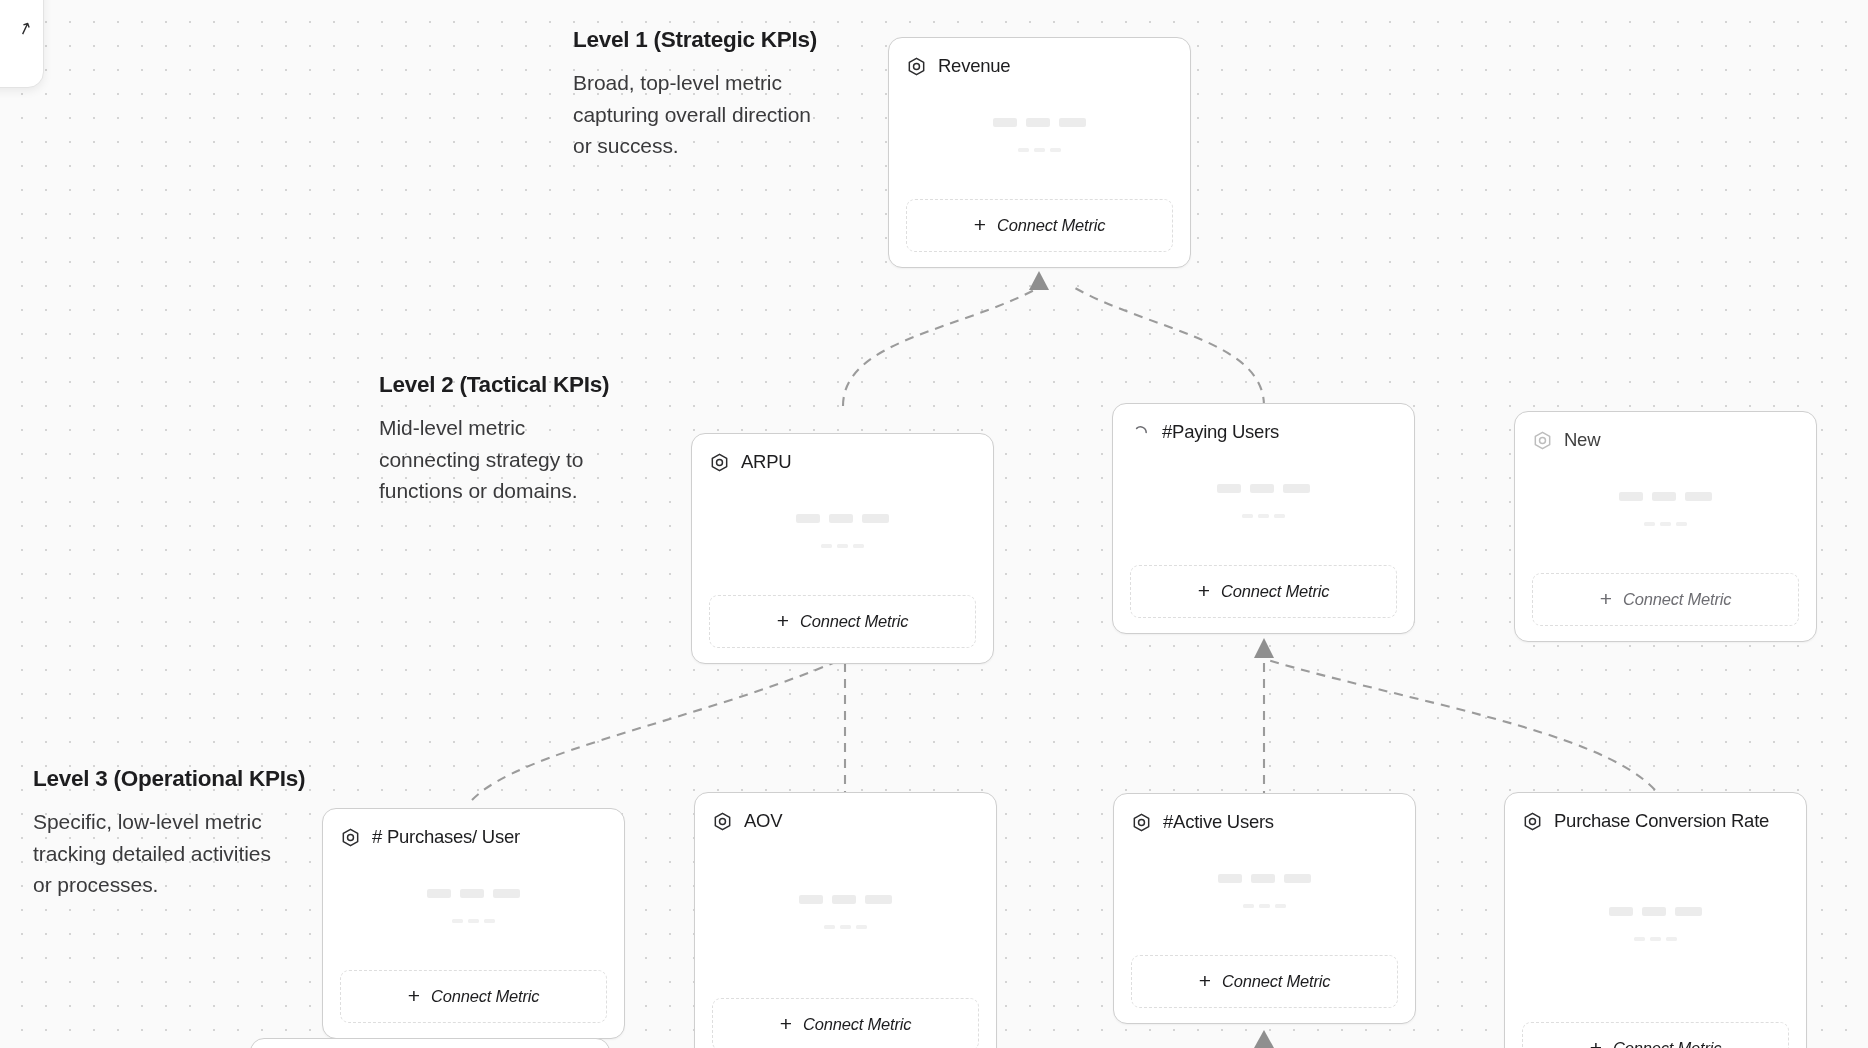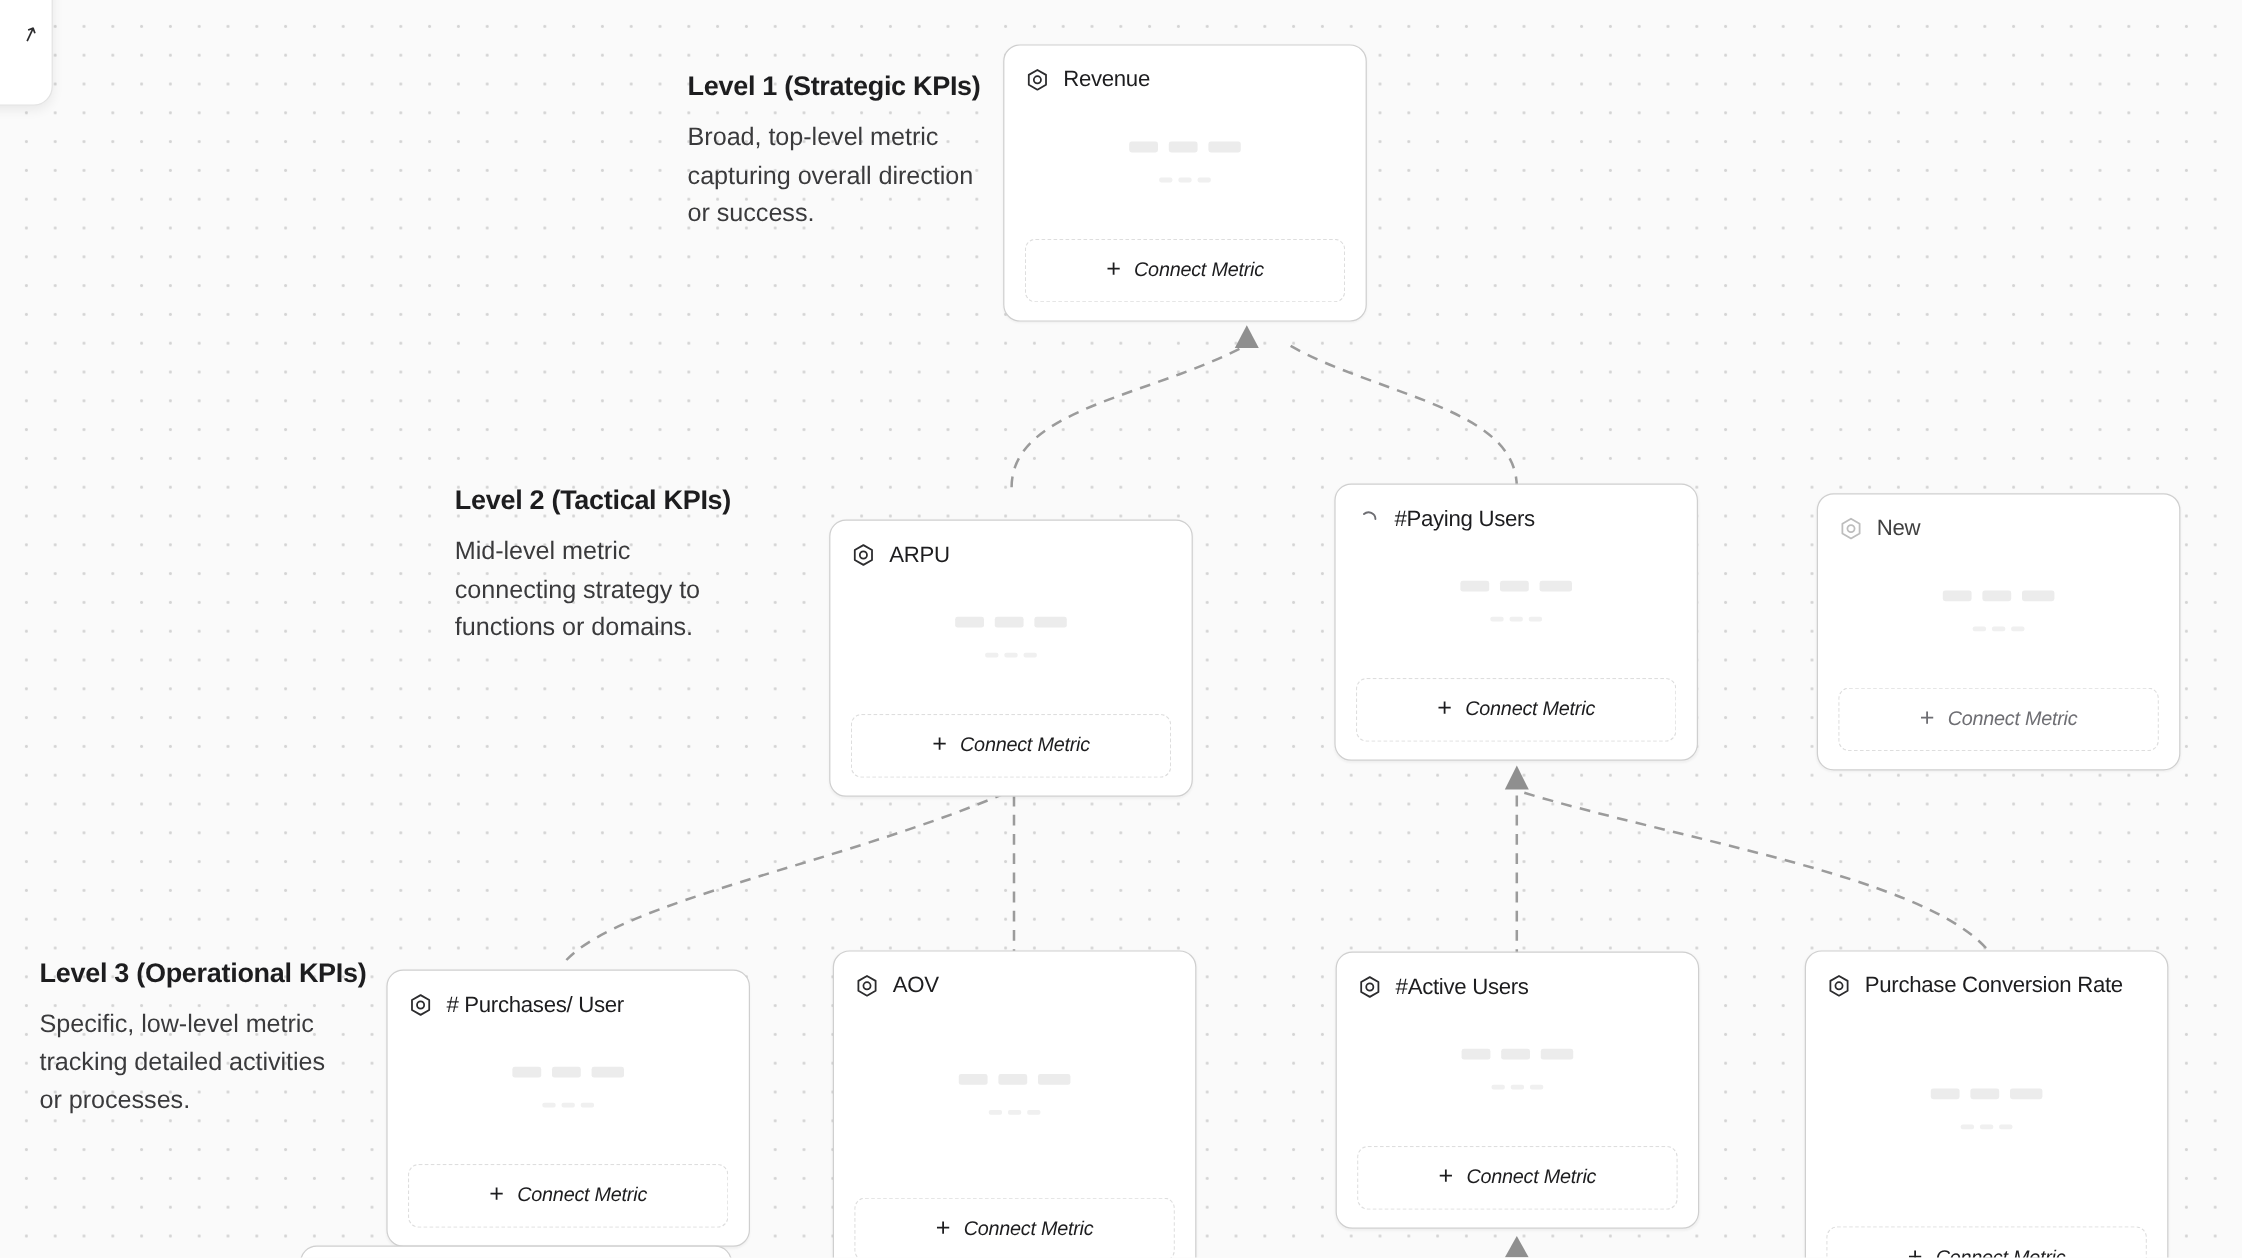--- a/index.html
+++ b/index.html
@@ -46,7 +46,6 @@
   .level-label {
     position: absolute;
     z-index: 3;
-    margin-top: 32px;
   }
   .level-title {
     font-size: 22.5px;

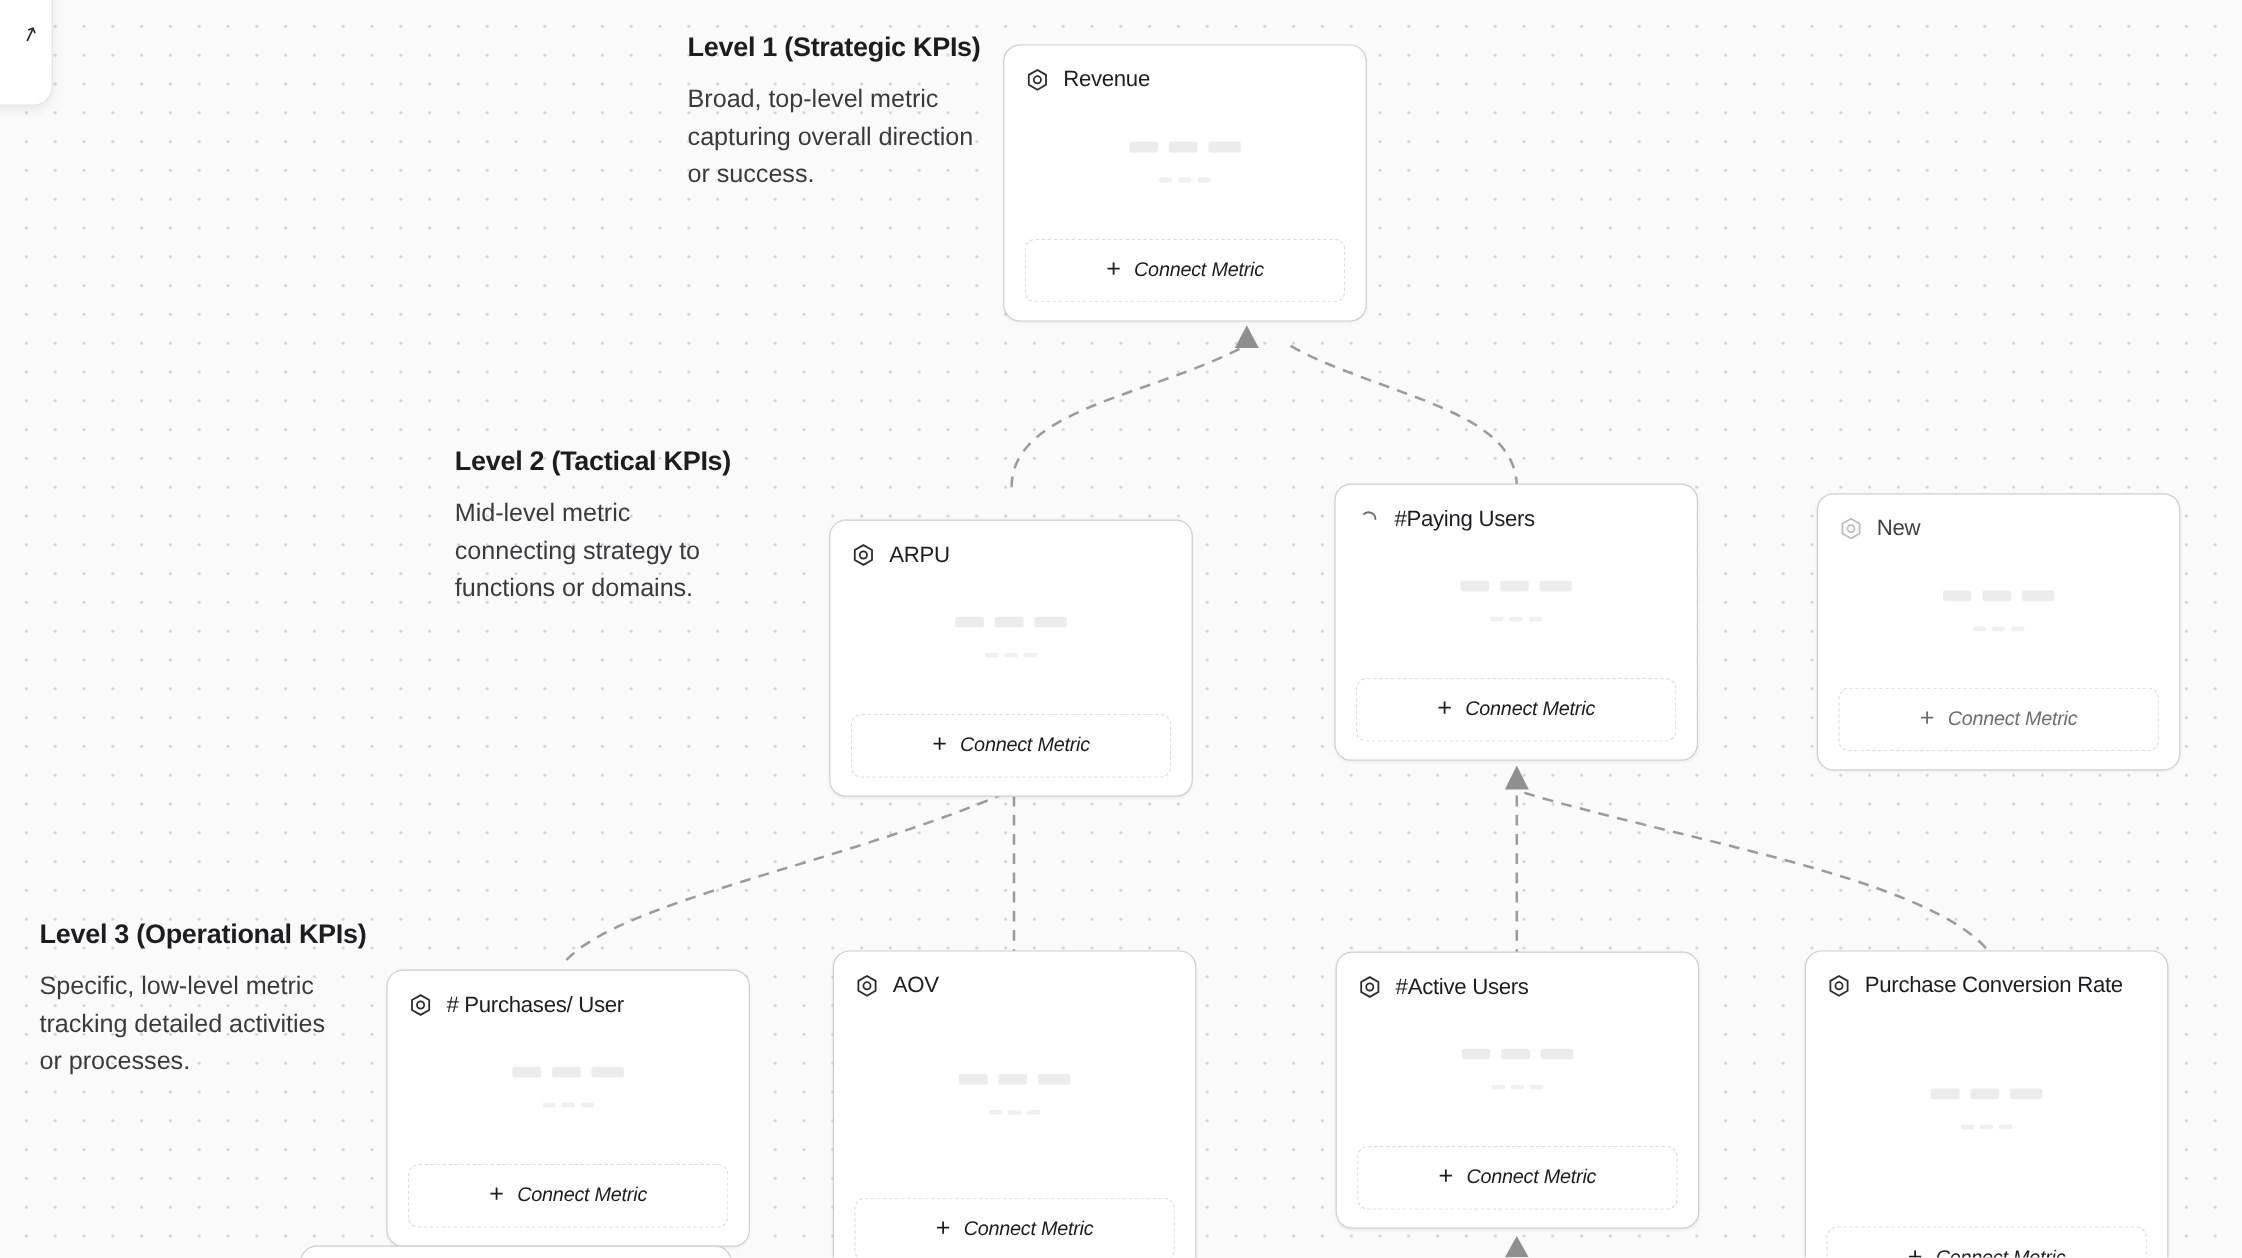--- a/index.html
+++ b/index.html
@@ -236,7 +236,7 @@
     <div class="level-desc">Specific, low-level metric tracking detailed activities or processes.</div>
   </div>
 
-  <div class="card" id="card-revenue" style="left:836px; top:37px; width:303px; height:231px;gap:20px;">
+  <div class="card" id="card-revenue" style="left:888px; top:37px; width:303px; height:231px;gap:20px;">
     <div class="card-header">
       <span class="card-icon">
         <svg viewBox="0 0 24 24" fill="none" stroke="#2c2c2e" stroke-width="1.7" stroke-linecap="round" stroke-linejoin="round">

